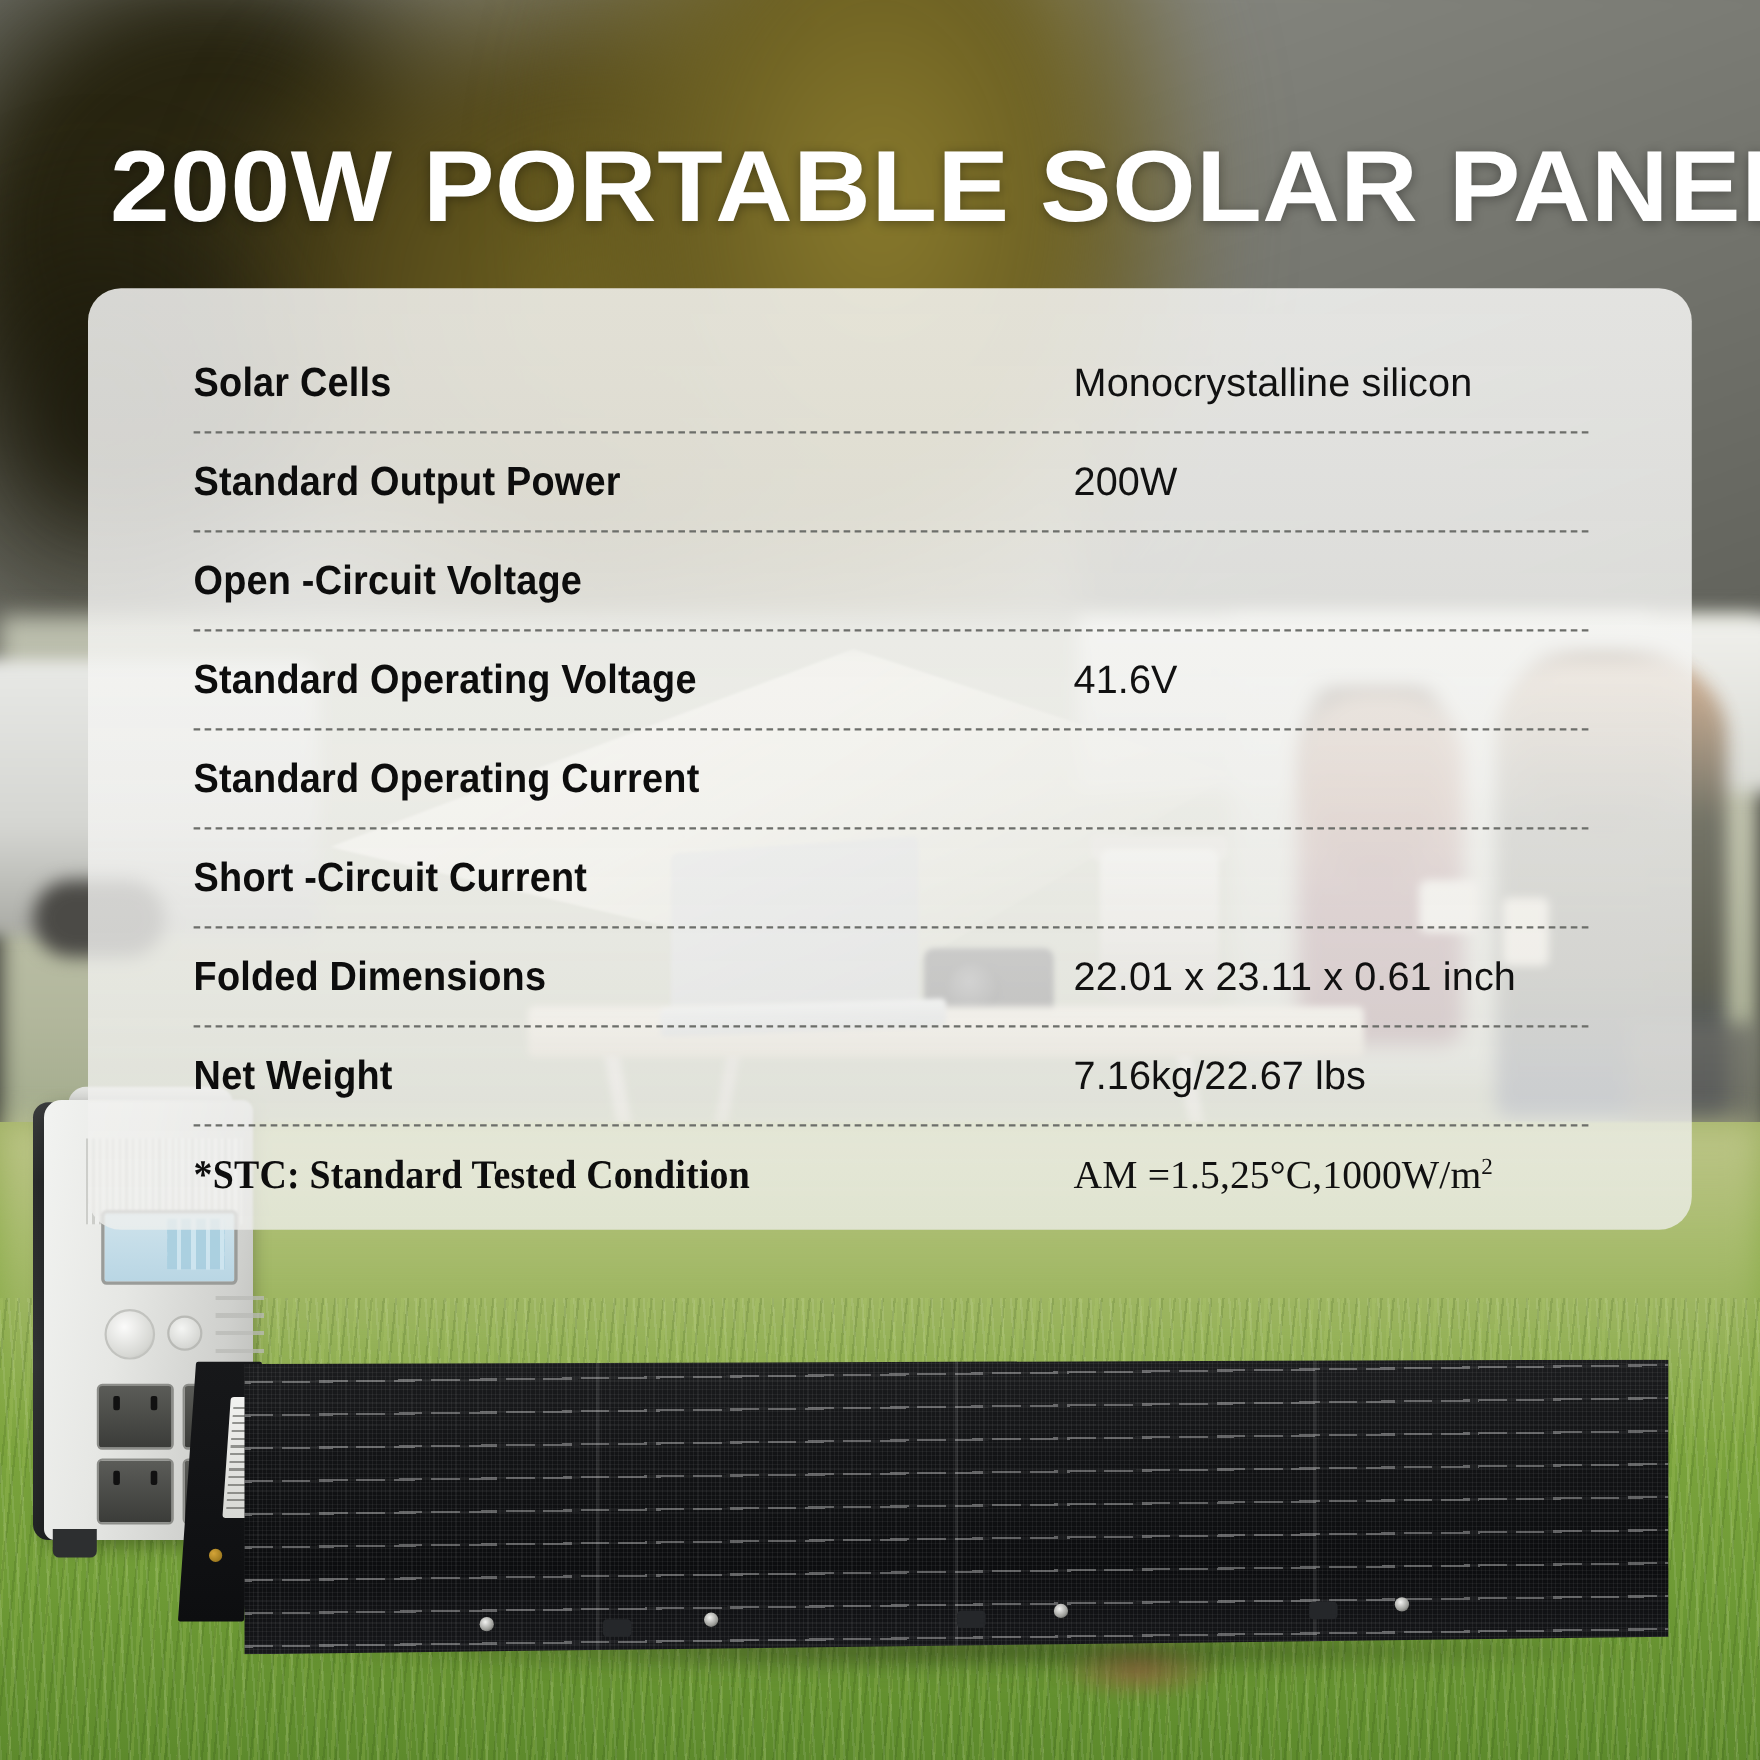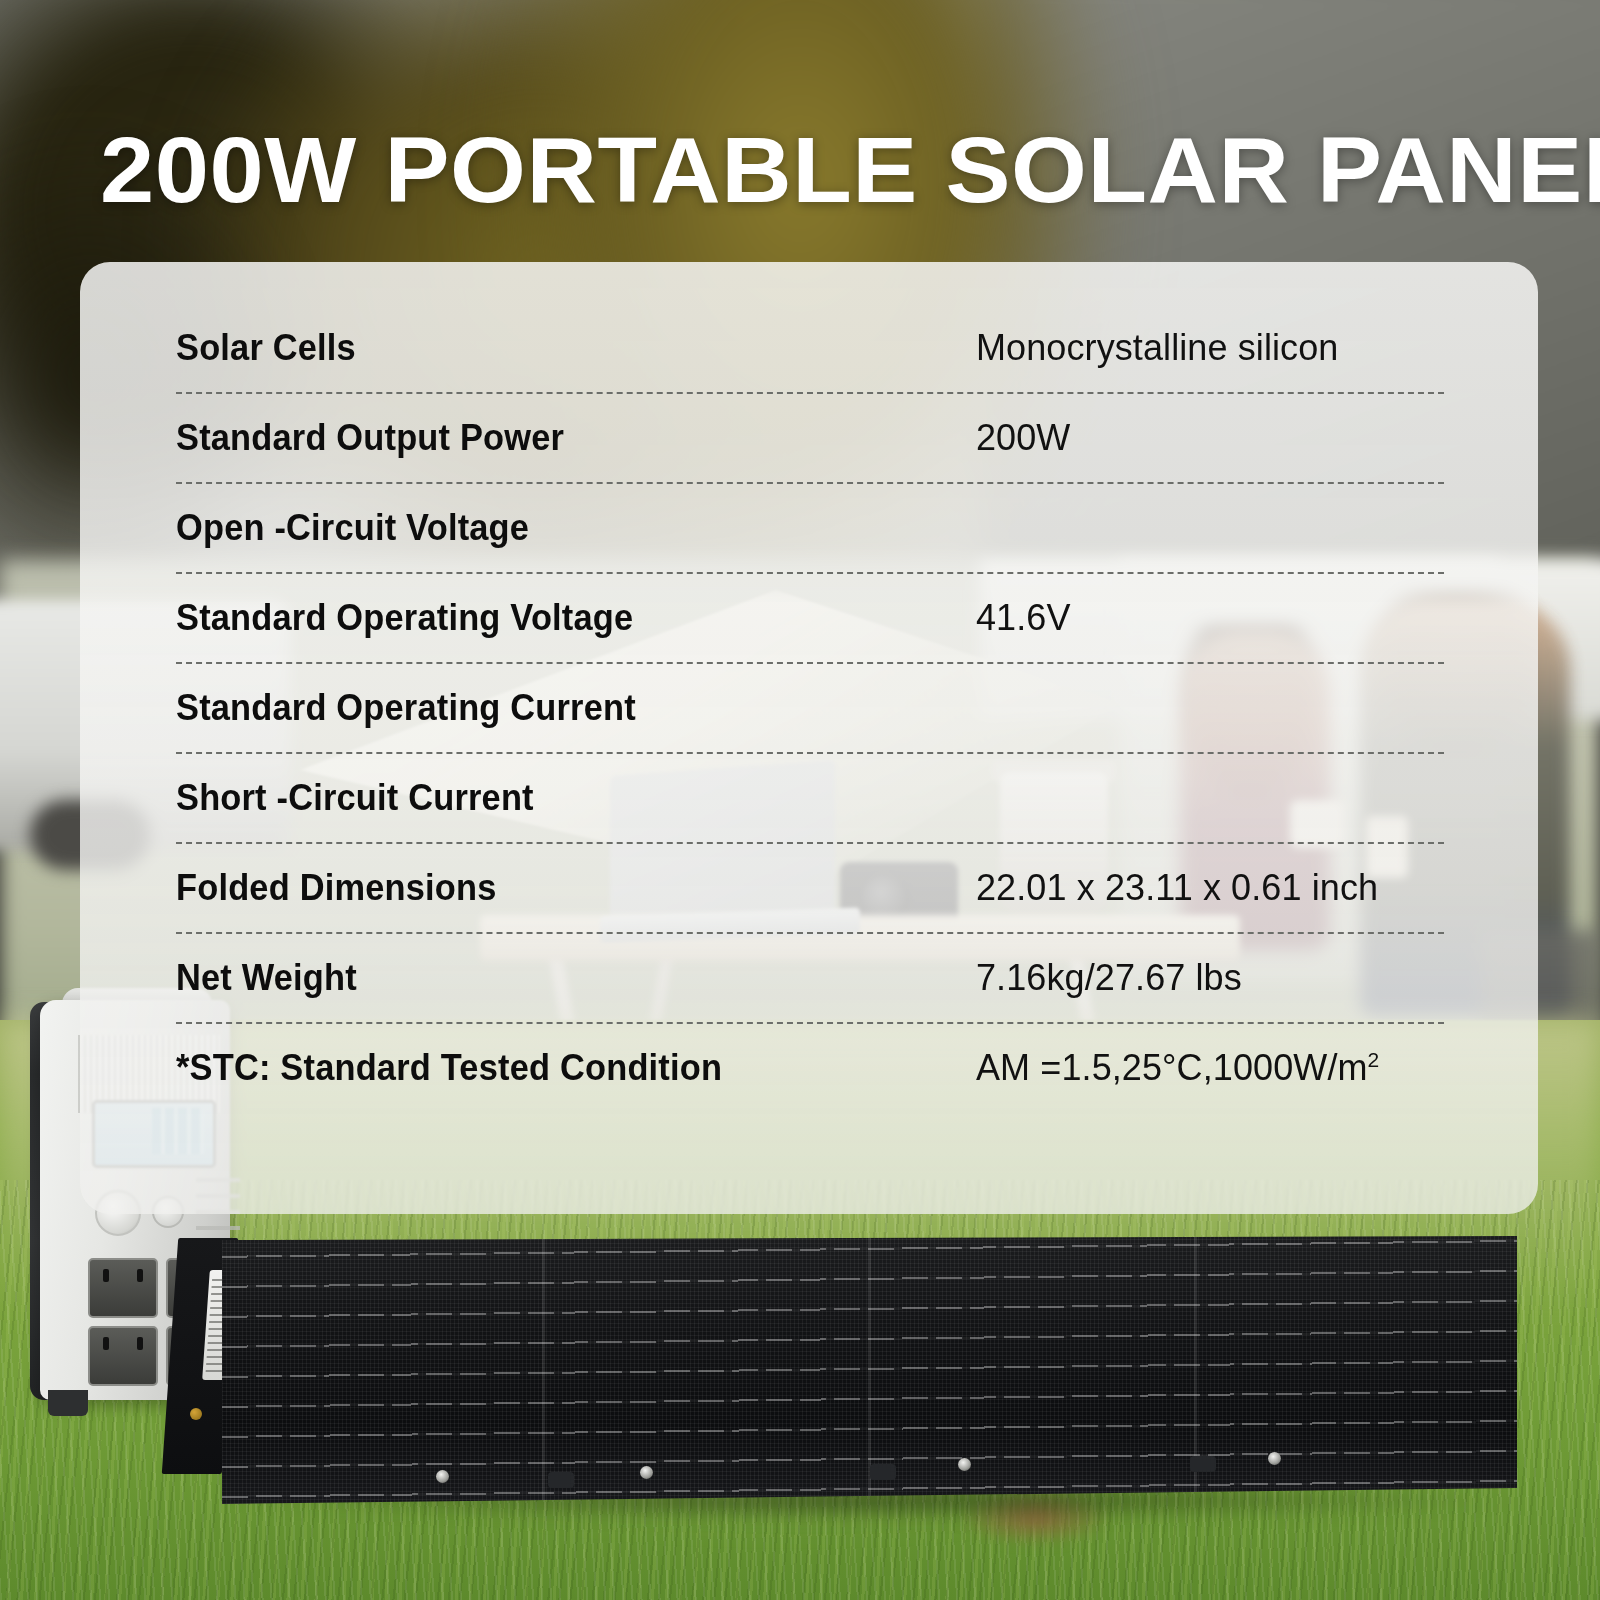--- a/index.html
+++ b/index.html
@@ -303,7 +303,7 @@
 
   
   .spec-card{
-    position:absolute;left:80px;top:262px;width:1458px;height:952px;
+    position:absolute;left:80px;top:262px;width:1458px;height:856px;
     background:linear-gradient(180deg,rgba(246,246,244,.86) 0%,rgba(243,243,241,.82) 55%,rgba(240,240,238,.76) 100%);
     border-radius:30px;
     backdrop-filter:blur(1px);

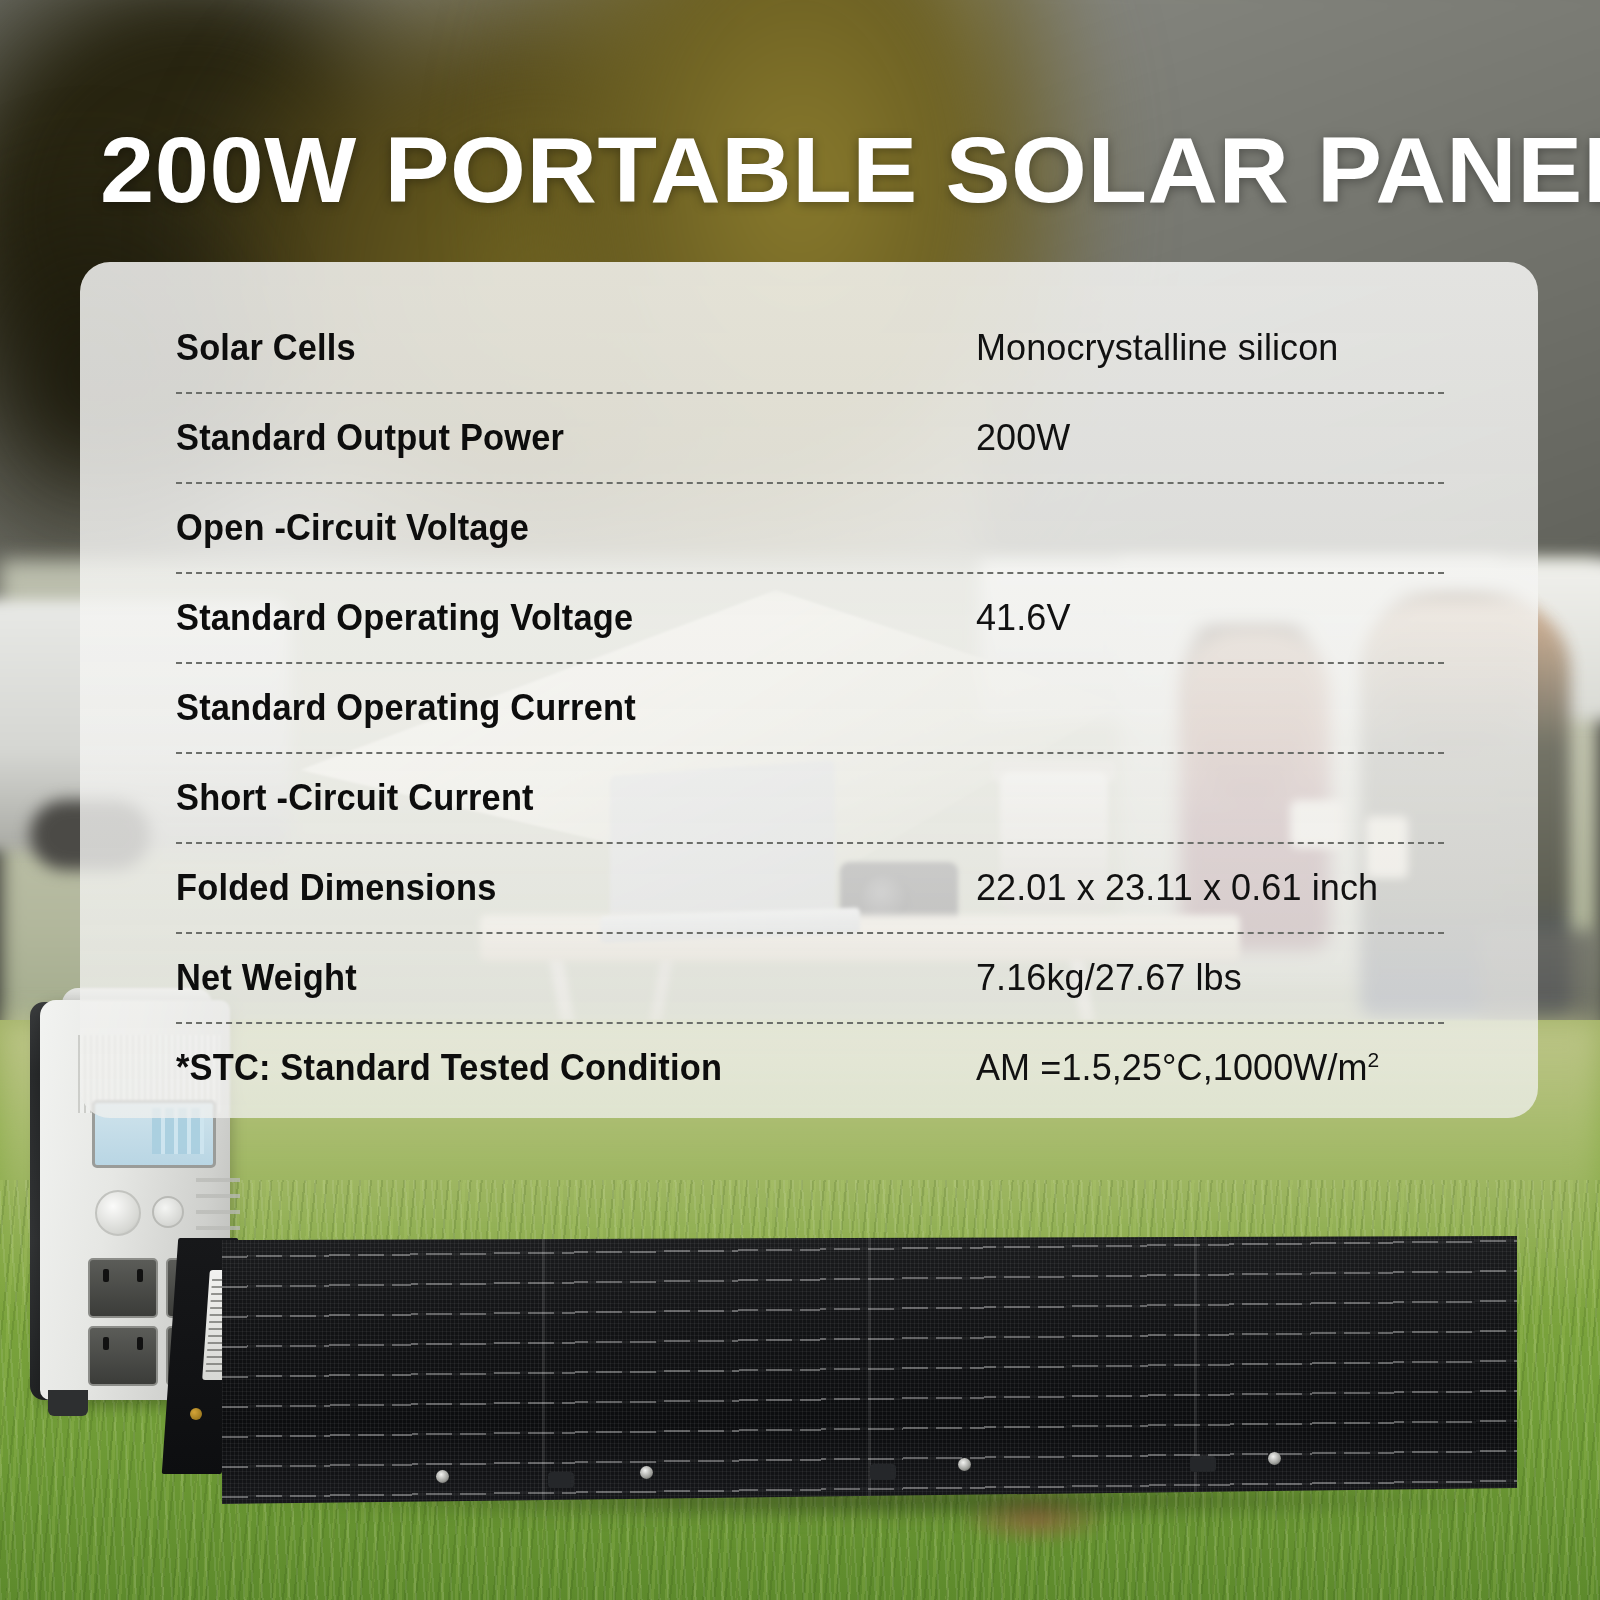--- a/index.html
+++ b/index.html
@@ -457,7 +457,7 @@
         </div>
         <div class="row">
           <div class="label">Net Weight</div>
-          <div class="value">7.16kg/27.67 lbs</div>
+          <div class="value">7.16kg/22.67 lbs</div>
         </div>
         <div class="row">
           <div class="label">*STC: Standard Tested Condition</div>

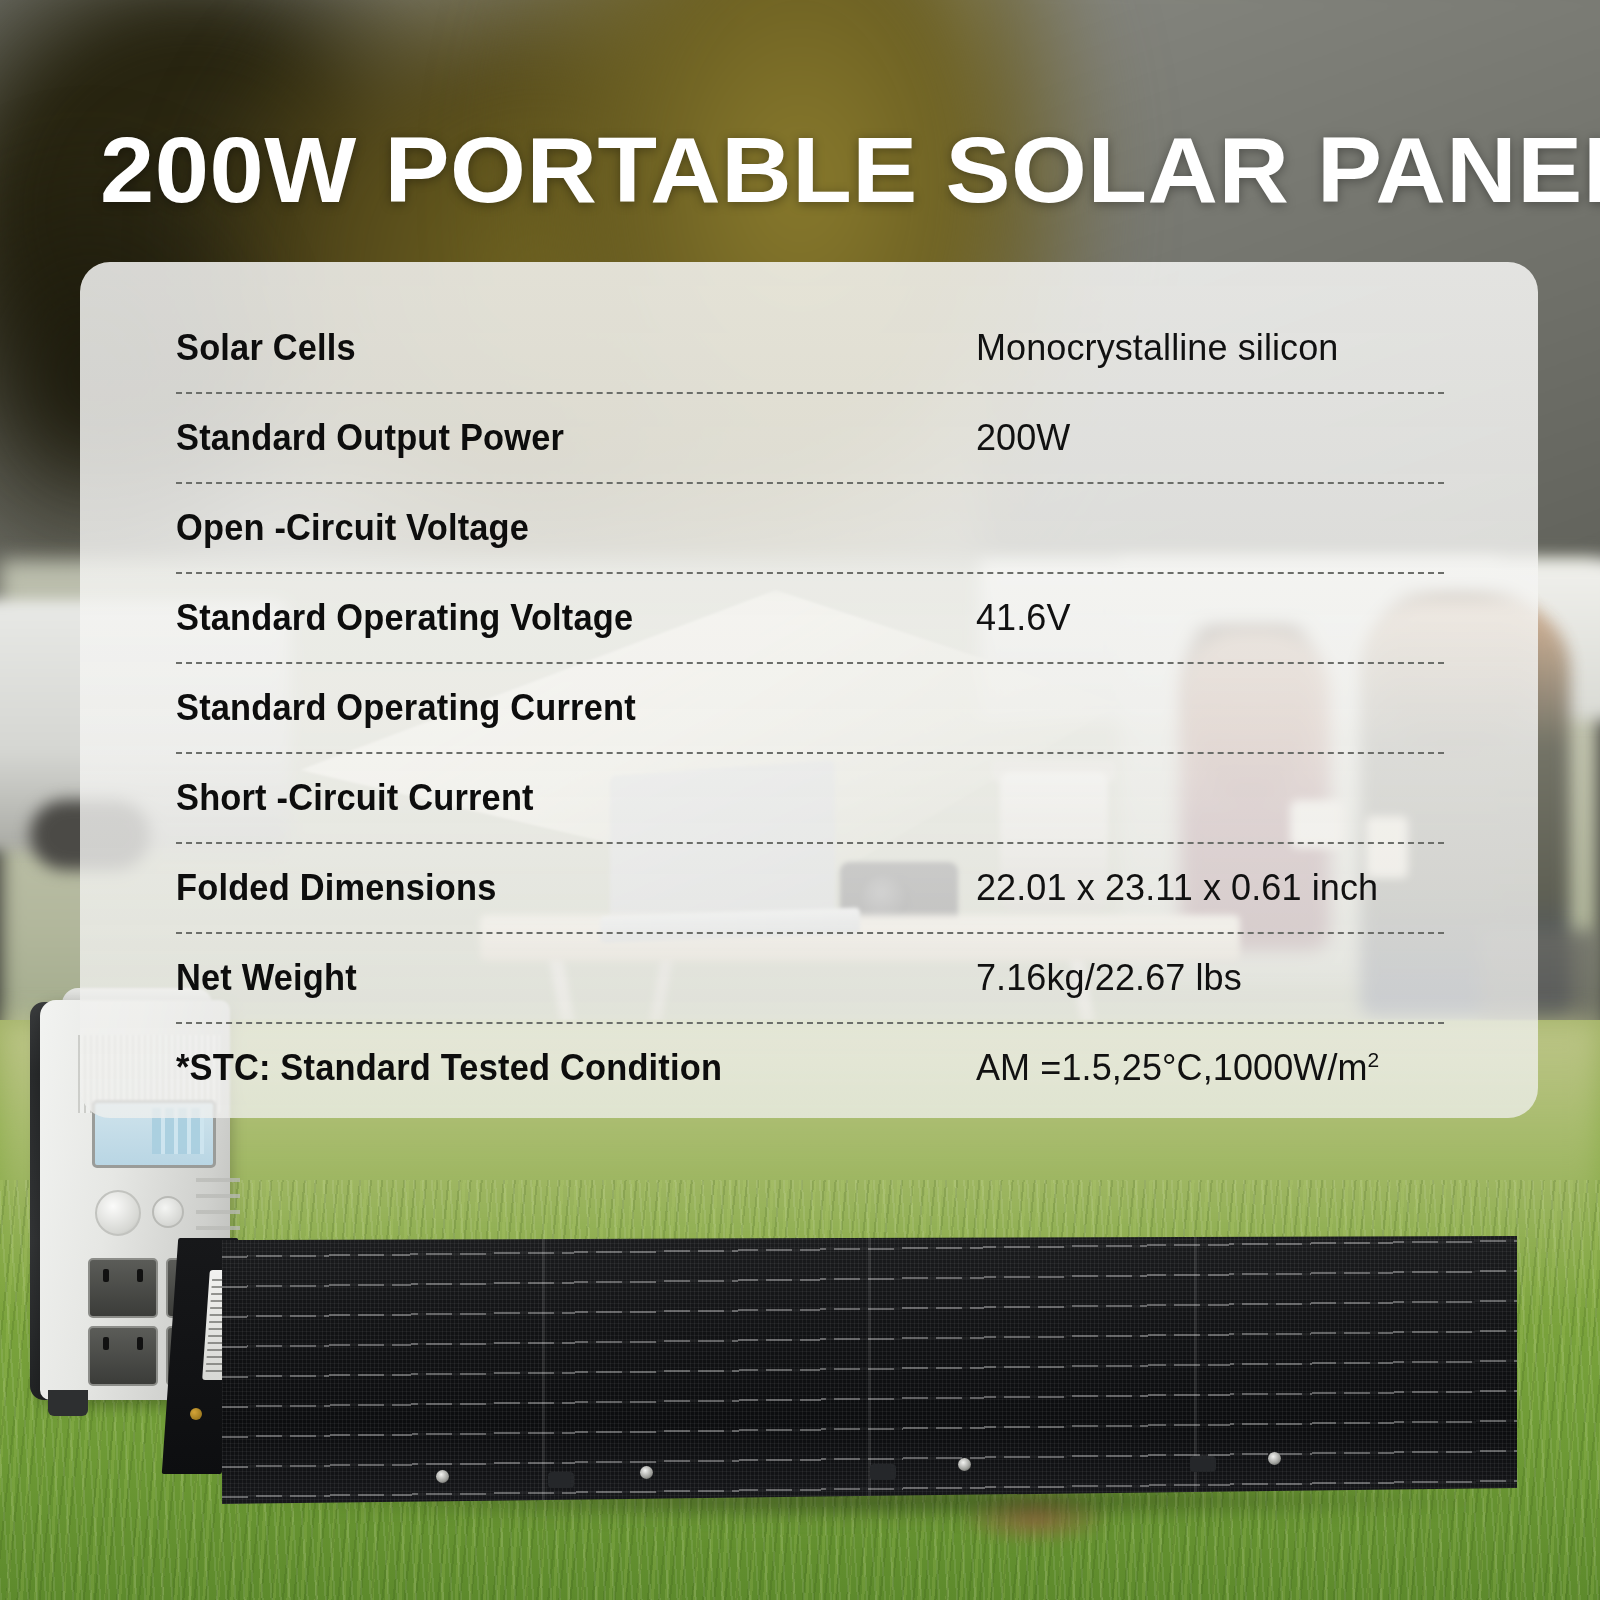--- a/index.html
+++ b/index.html
@@ -316,7 +316,7 @@
     display:flex;align-items:center;
     border-bottom:2.5px dashed #6c6e6a;
   }
-  .row:last-child{border-bottom:none;}
+  .row:last-child{border-bottom:none;font-family:Liberation Serif, serif;}
   .label{
     width:800px;flex:0 0 800px;
     color:#0d0d0d;

